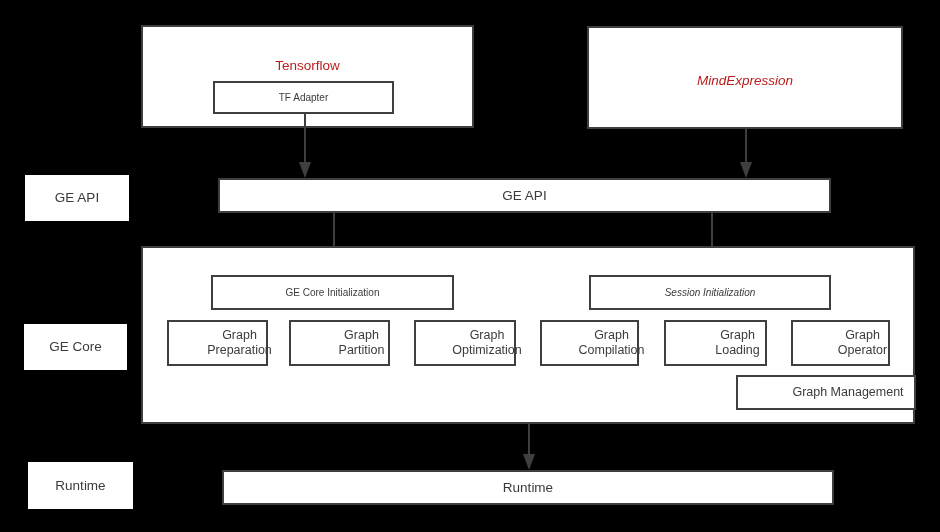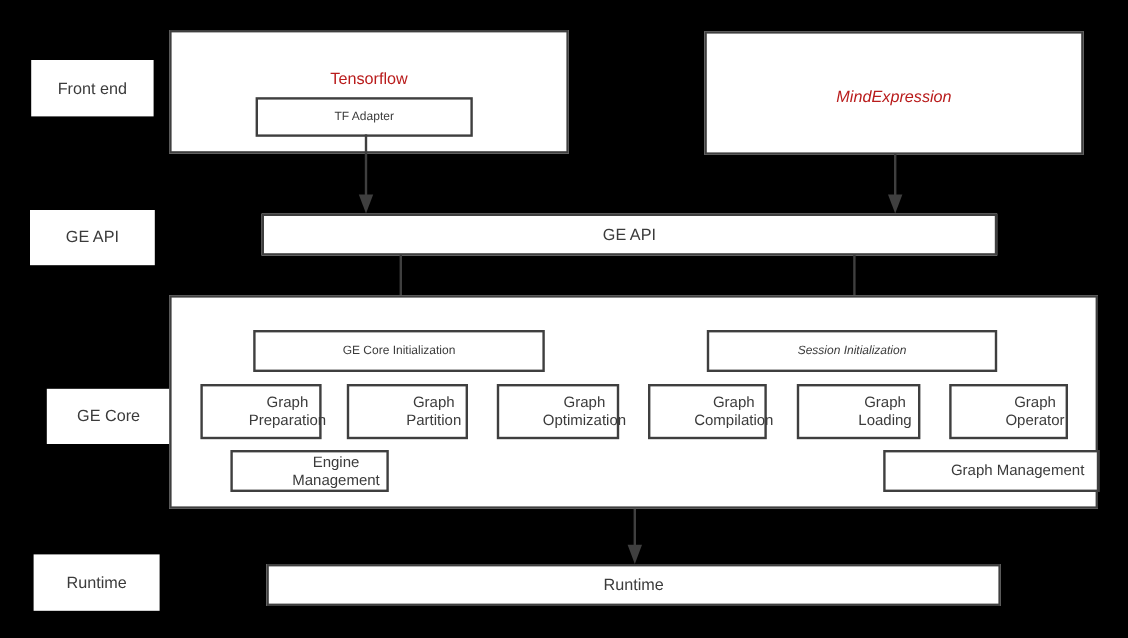--- a/index.html
+++ b/index.html
@@ -79,9 +79,6 @@
 
 <div id="canvas">
 
-  <div class="box stage-label" style="left:26px; top:50px; width:102px; height:47px;">
-    <span>Front end</span>
-  </div>
 
   <div class="box stage-label" style="left:25px; top:175px; width:104px; height:46px;">
     <span>GE API</span>

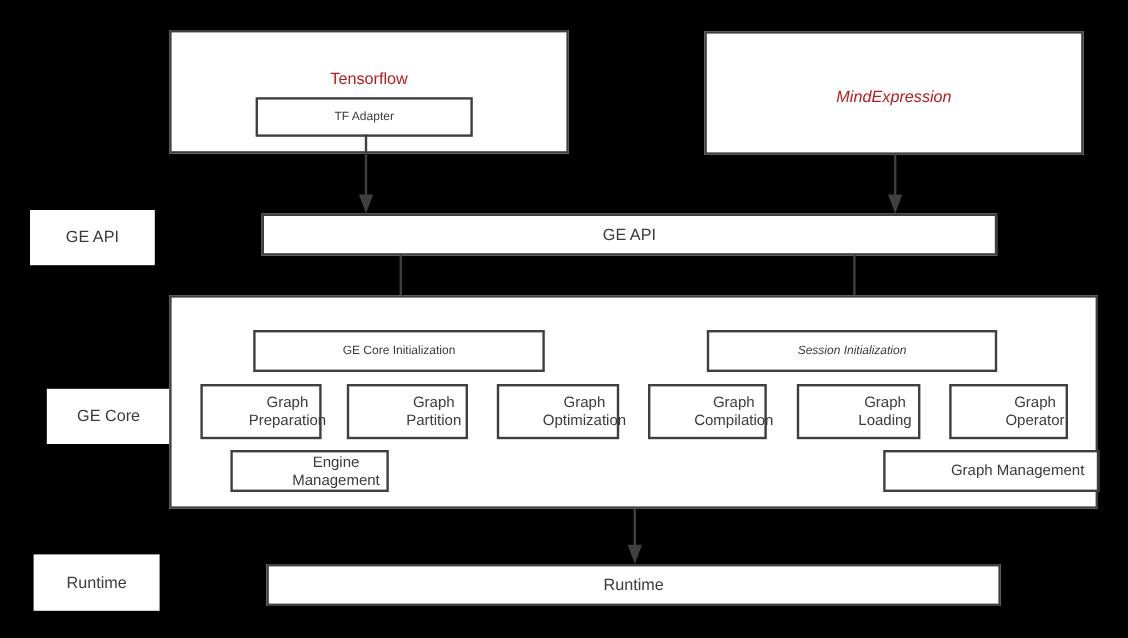--- a/index.html
+++ b/index.html
@@ -84,7 +84,7 @@
     <span>GE API</span>
   </div>
 
-  <div class="box stage-label" style="left:39px; top:324px; width:103px; height:46px;">
+  <div class="box stage-label" style="left:24px; top:324px; width:103px; height:46px;">
     <span>GE Core</span>
   </div>
 

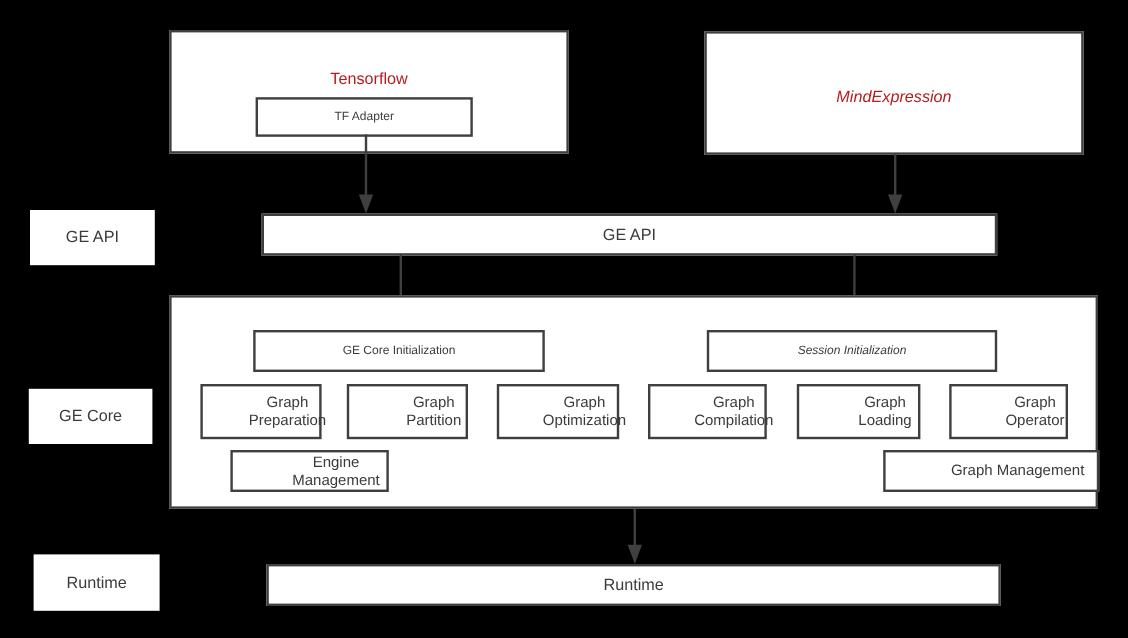--- a/index.html
+++ b/index.html
@@ -155,9 +155,6 @@
     <span><span>Graph</span><br><span>Operator</span></span>
   </div>
 
-  <div class="box node-sm" style="left:192px; top:375px; width:132px; height:35px;">
-    <span>Engine Management</span>
-  </div>
   <div class="box node-sm" style="left:690px; top:375px; width:180px; height:35px;margin-left:46px;">
     <span>Graph Management</span>
   </div>

